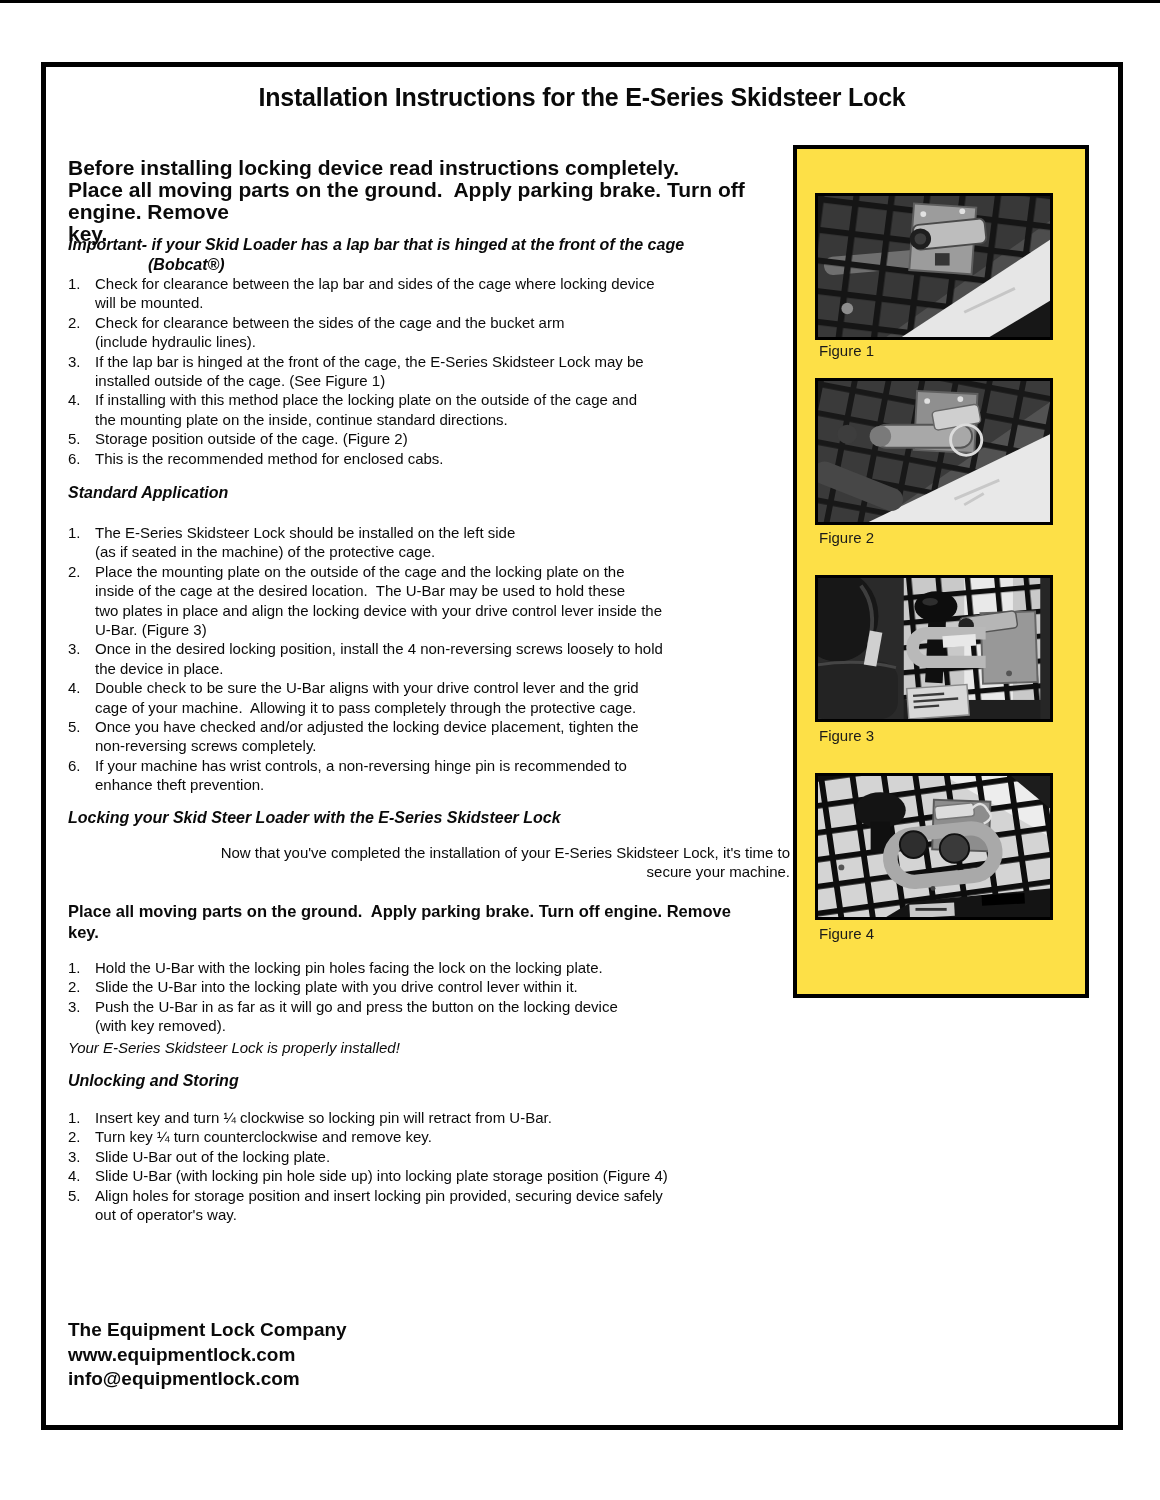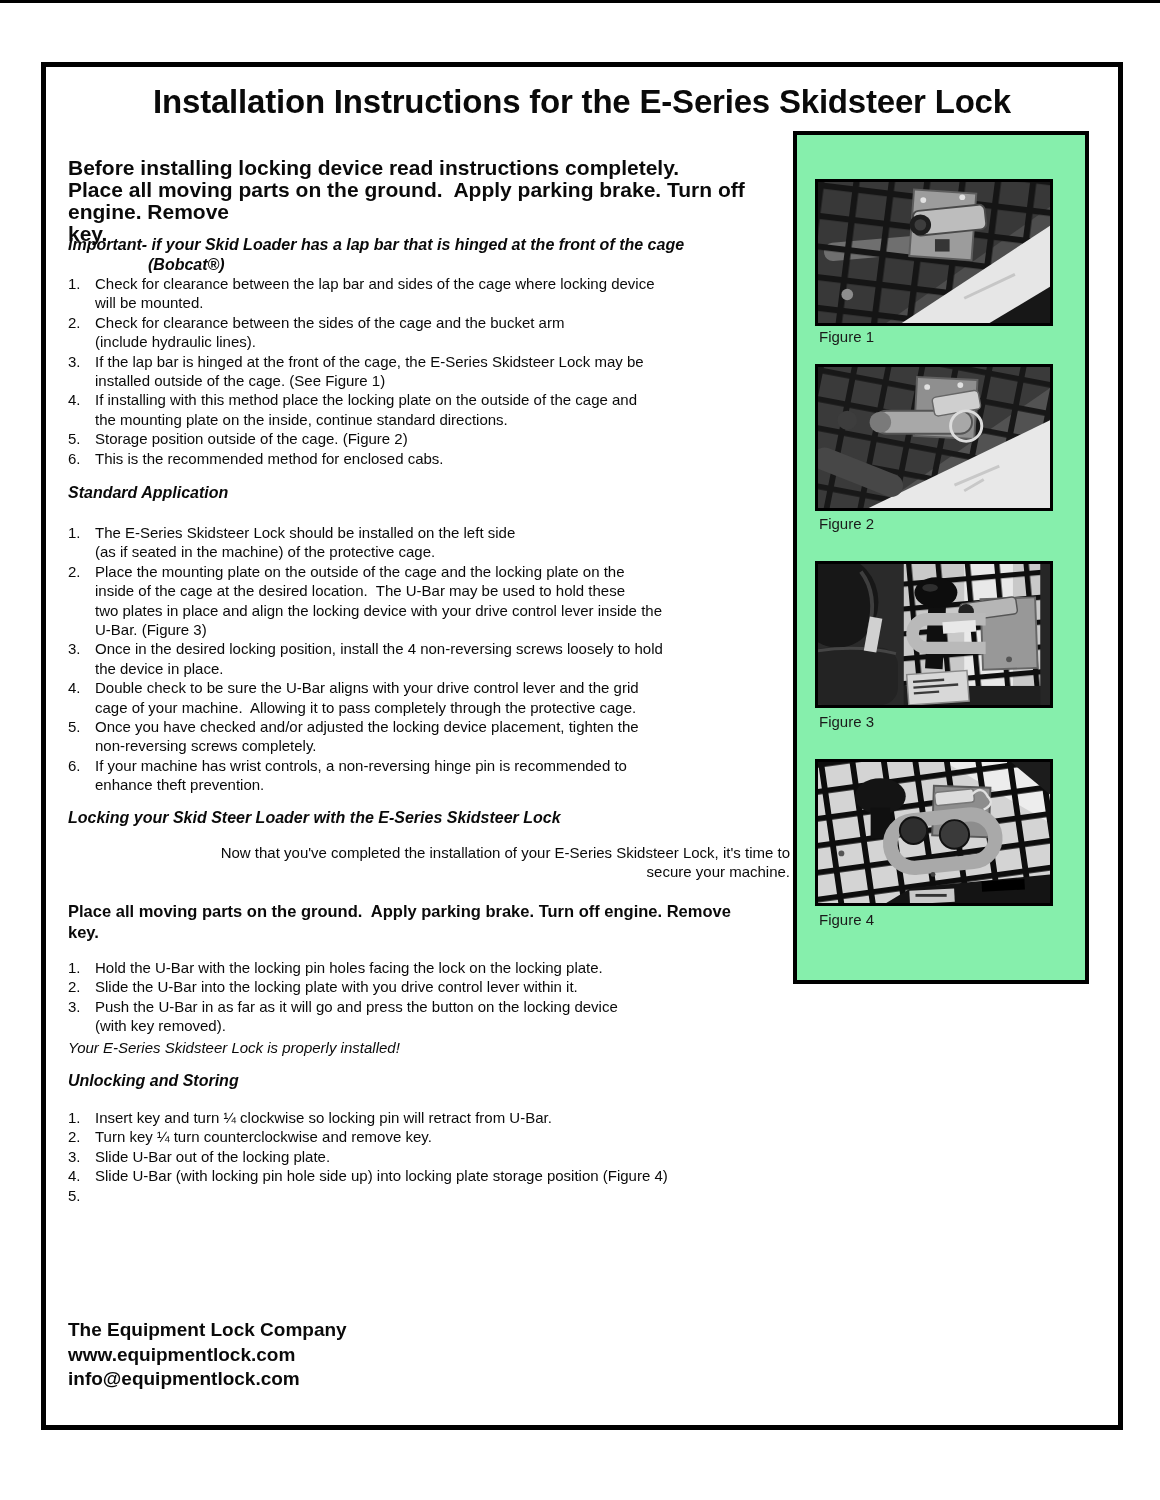--- a/index.html
+++ b/index.html
@@ -15,7 +15,7 @@
   }
   .page-title{
     position:absolute;left:0;right:0;top:16px;text-align:center;
-    font-size:33px;font-weight:bold;letter-spacing:-0.2px;
+    font-size:25px;font-weight:bold;letter-spacing:-0.2px;
   }
   .block{position:absolute;left:22px;width:722px;}
   .boldpara{font-size:21px;font-weight:bold;line-height:22px;white-space:pre-wrap;}

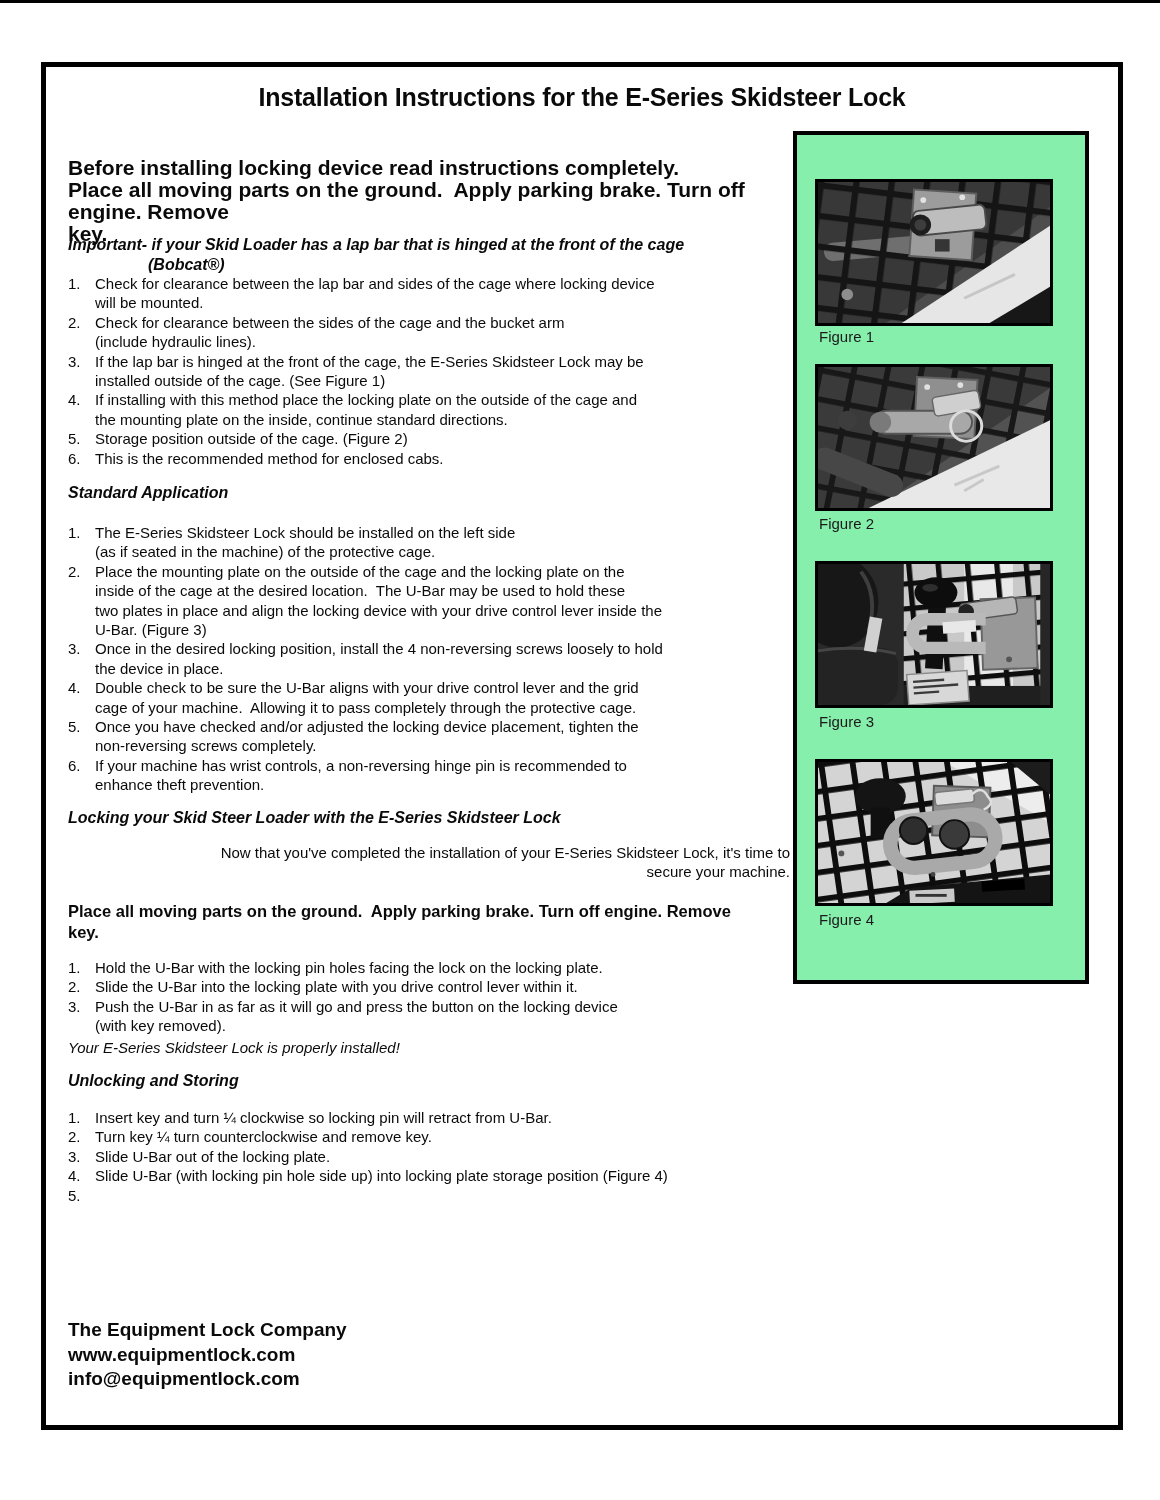--- a/index.html
+++ b/index.html
@@ -31,8 +31,8 @@
   .footer div{margin:0;}
   
   .figpanel{
-    position:absolute;left:747px;top:64px;width:296px;height:853px;
-    border:4px solid #000;box-sizing:border-box;background:#86efac;text-align:right;
+    position:absolute;left:747px;top:78px;width:296px;height:853px;
+    border:4px solid #000;box-sizing:border-box;background:#fde047;text-align:right;
   }
   .figimg{
     position:absolute;left:18px;width:232px;height:141px;

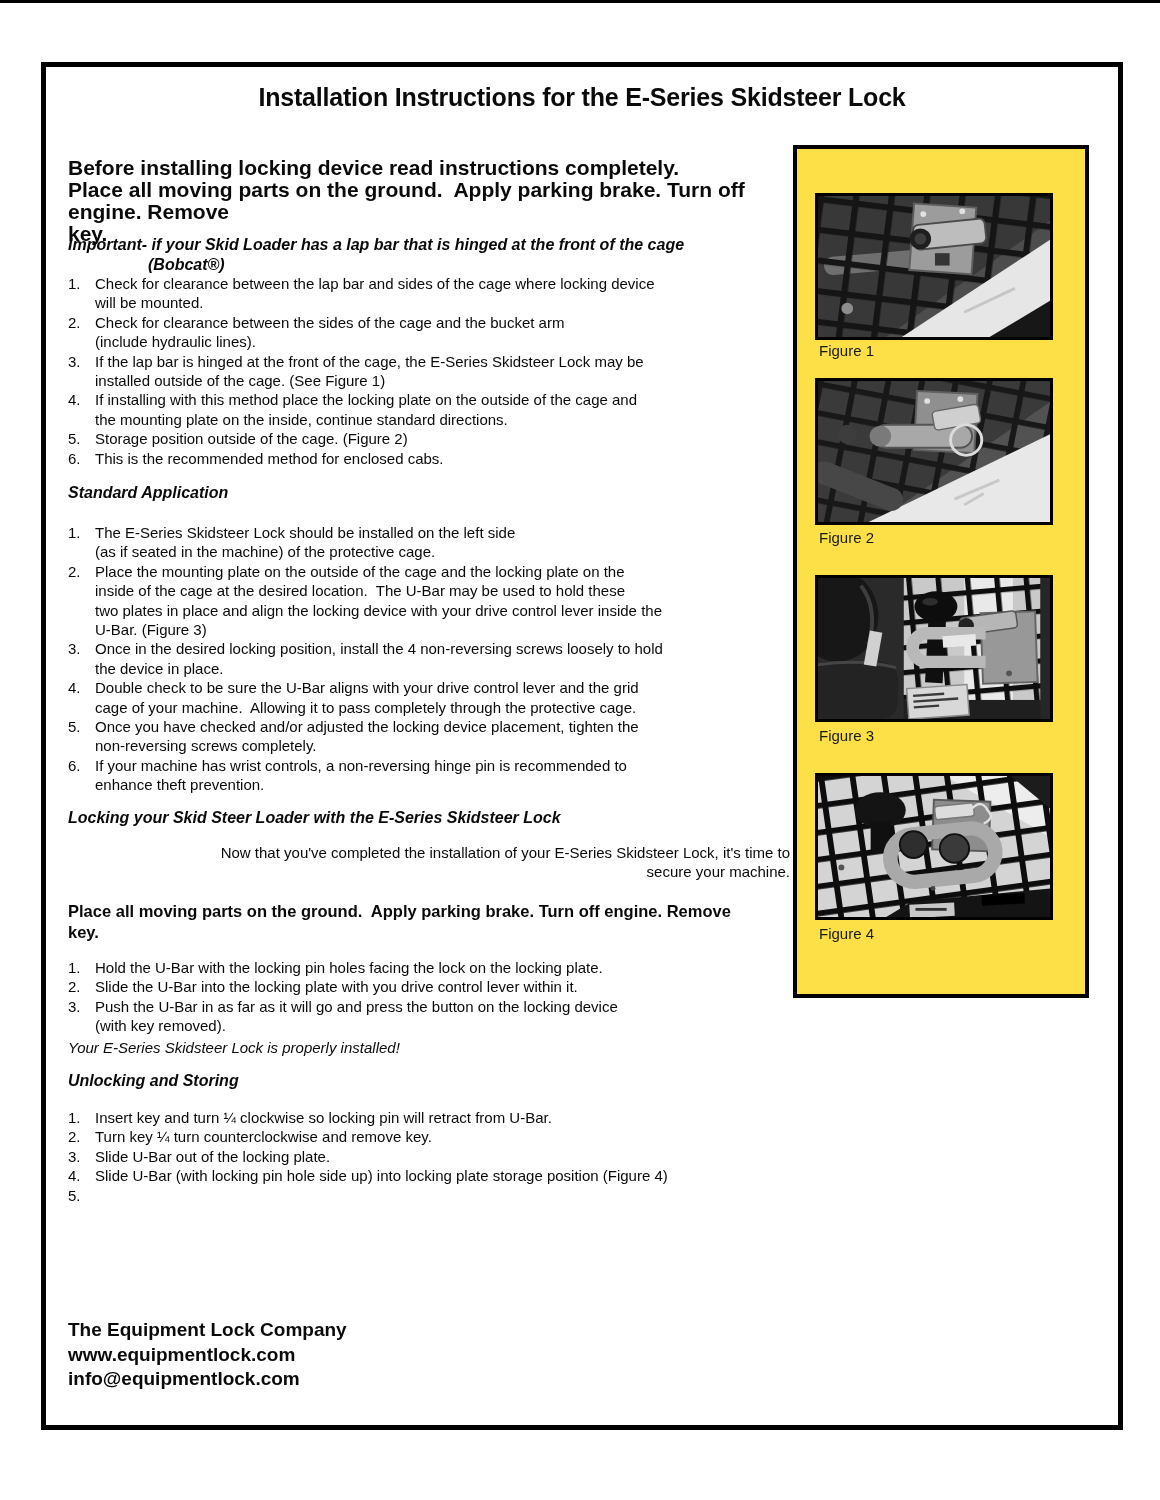--- a/index.html
+++ b/index.html
@@ -176,6 +176,8 @@
       </div>
     <div class="li">
         <span class="num">5.</span>
+        <span class="txt">Align holes for storage position and insert locking pin provided, securing device safely
+out of operator's way.</span>
       </div>
   </div>
 

